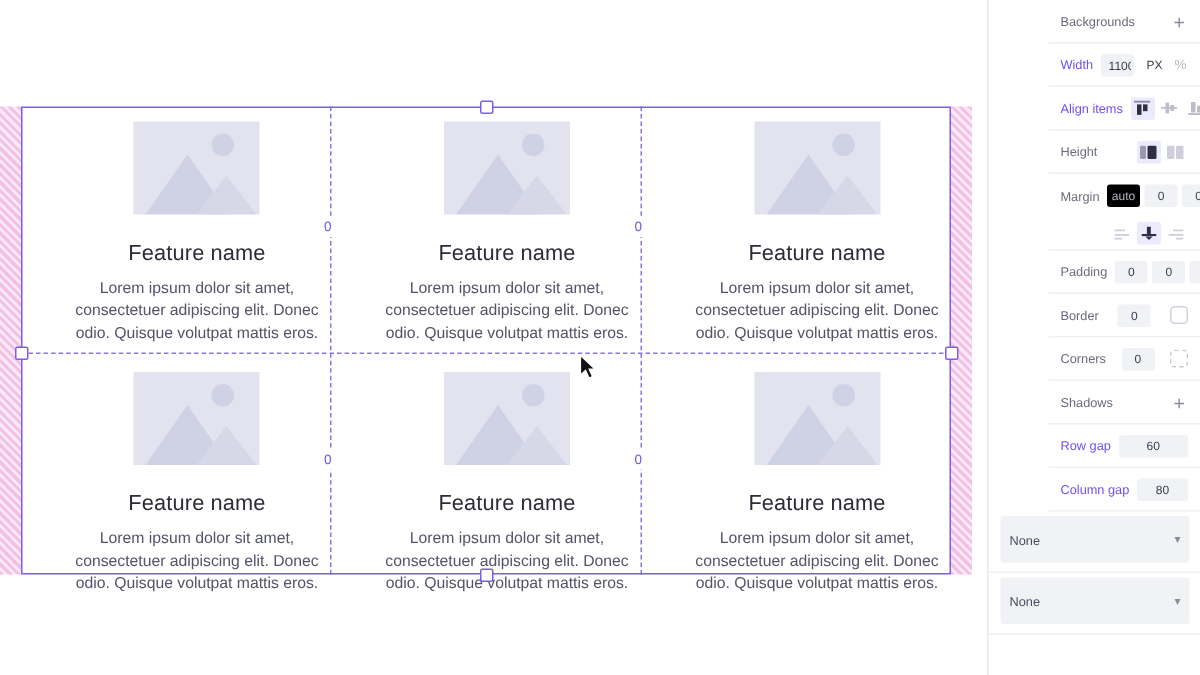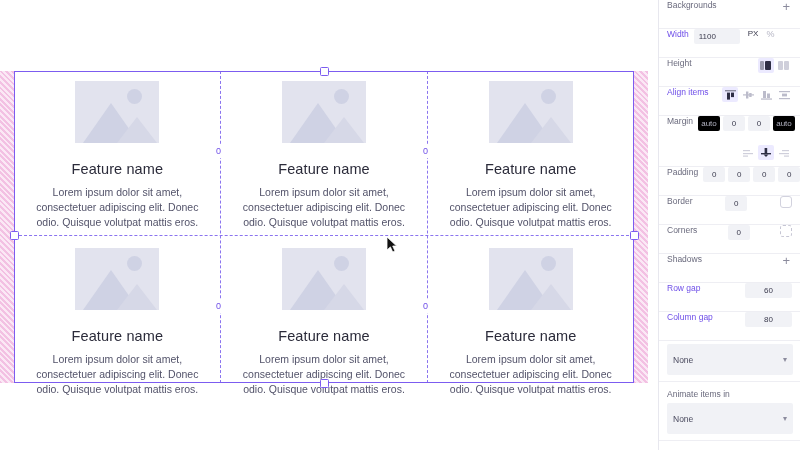--- a/index.html
+++ b/index.html
@@ -147,11 +147,12 @@
     position: relative;
   }
   .prow {
-    display: flex; align-items: flex-start;
+    display: flex; align-items: center;
     height: 29px;
     padding: 0 8px;
     border-bottom: 1px solid #eeeef3;
     gap: 5px;
+    margin-left: 40px;
   }
   .plabel { flex: none; font-size: 8.5px; color: #6a6a7d; white-space: nowrap; }
   .plabel.accent { color: #6f4fe8; }

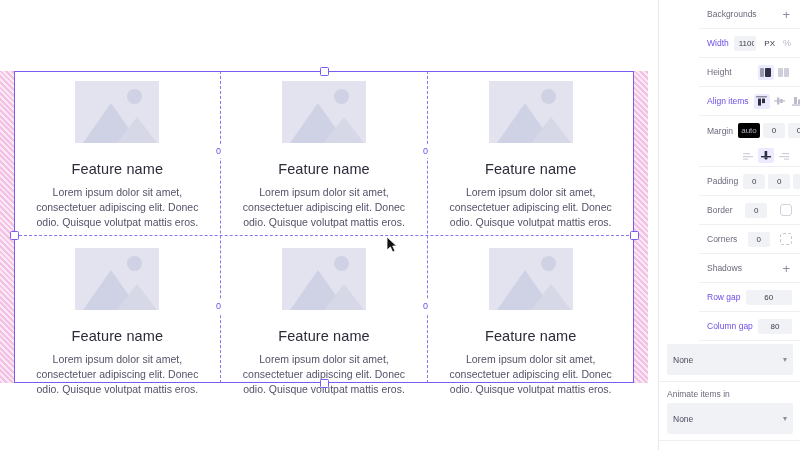--- a/index.html
+++ b/index.html
@@ -340,24 +340,6 @@
     </div>
 
     <div class="prow">
-      <span class="plabel">Height</span>
-      <div class="seg-icons">
-        <span class="iconbtn sel">
-          <svg width="12" height="9" viewBox="0 0 12 9">
-              <rect x="0" y="0" width="4" height="9" rx="1" fill="#9b9bae"></rect>
-              <rect x="5" y="0" width="6" height="9" rx="1" fill="#2e2e44"></rect>
-            </svg>
-        </span>
-        <span class="iconbtn">
-          <svg width="12" height="9" viewBox="0 0 12 9">
-              <rect x="0" y="0" width="5" height="9" rx="1" fill="#cfcfdb"></rect>
-              <rect x="6" y="0" width="5" height="9" rx="1" fill="#cfcfdb"></rect>
-            </svg>
-        </span>
-      </div>
-    </div>
-
-    <div class="prow">
       <span class="plabel accent">Align items</span>
       <div class="seg-icons">
         <span class="iconbtn sel">
@@ -391,6 +373,24 @@
       </div>
     </div>
 
+    <div class="prow">
+      <span class="plabel">Height</span>
+      <div class="seg-icons">
+        <span class="iconbtn sel">
+          <svg width="12" height="9" viewBox="0 0 12 9">
+              <rect x="0" y="0" width="4" height="9" rx="1" fill="#9b9bae"></rect>
+              <rect x="5" y="0" width="6" height="9" rx="1" fill="#2e2e44"></rect>
+            </svg>
+        </span>
+        <span class="iconbtn">
+          <svg width="12" height="9" viewBox="0 0 12 9">
+              <rect x="0" y="0" width="5" height="9" rx="1" fill="#cfcfdb"></rect>
+              <rect x="6" y="0" width="5" height="9" rx="1" fill="#cfcfdb"></rect>
+            </svg>
+        </span>
+      </div>
+    </div>
+
     <div class="prow" style="border-bottom:none;">
       <span class="plabel">Margin</span>
       <div class="margin-grid">

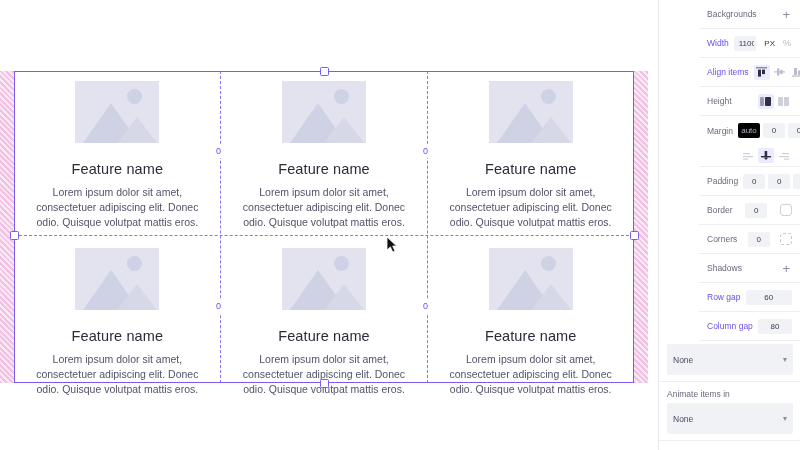--- a/index.html
+++ b/index.html
@@ -71,7 +71,7 @@
   
   .grid {
     position: absolute;
-    left: 14px; top: 71px;
+    left: 28px; top: 71px;
     width: 620px; height: 312px;
     display: grid;
     grid-template-columns: repeat(3, 1fr);

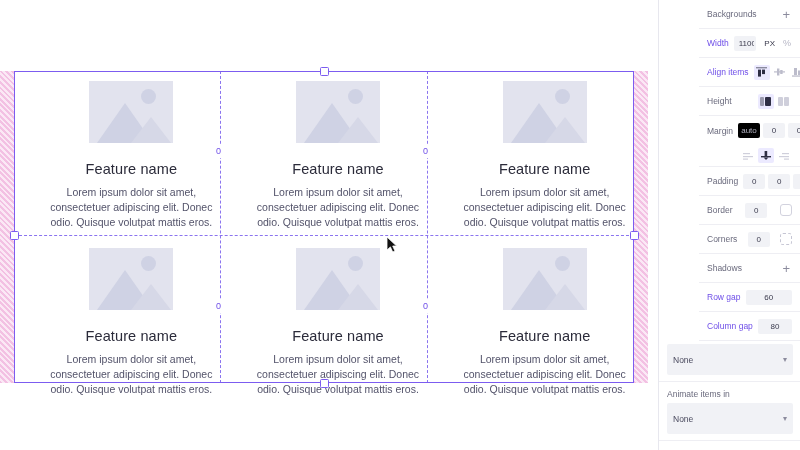--- a/index.html
+++ b/index.html
@@ -470,7 +470,6 @@
     </div>
     <div class="divider"></div>
 
-    <div class="sec-label">Animate items in</div>
     <div class="select">
       <span>None</span>
       <span class="chev">▾</span>

